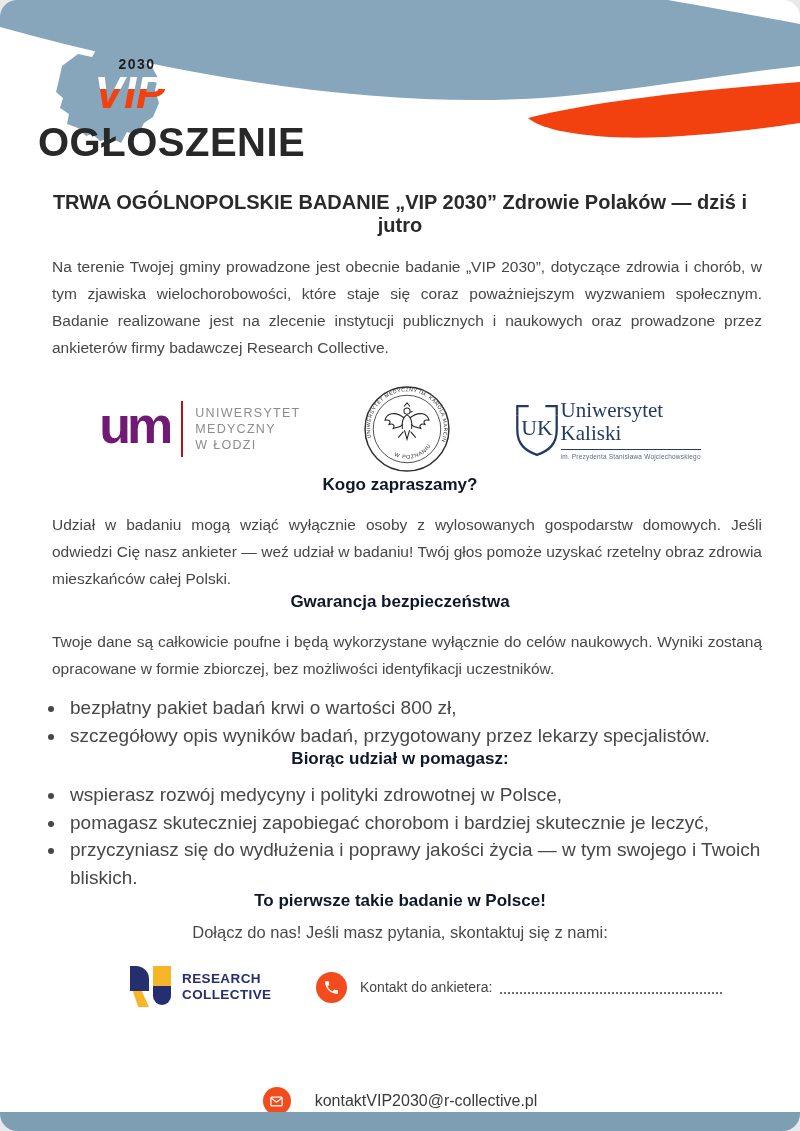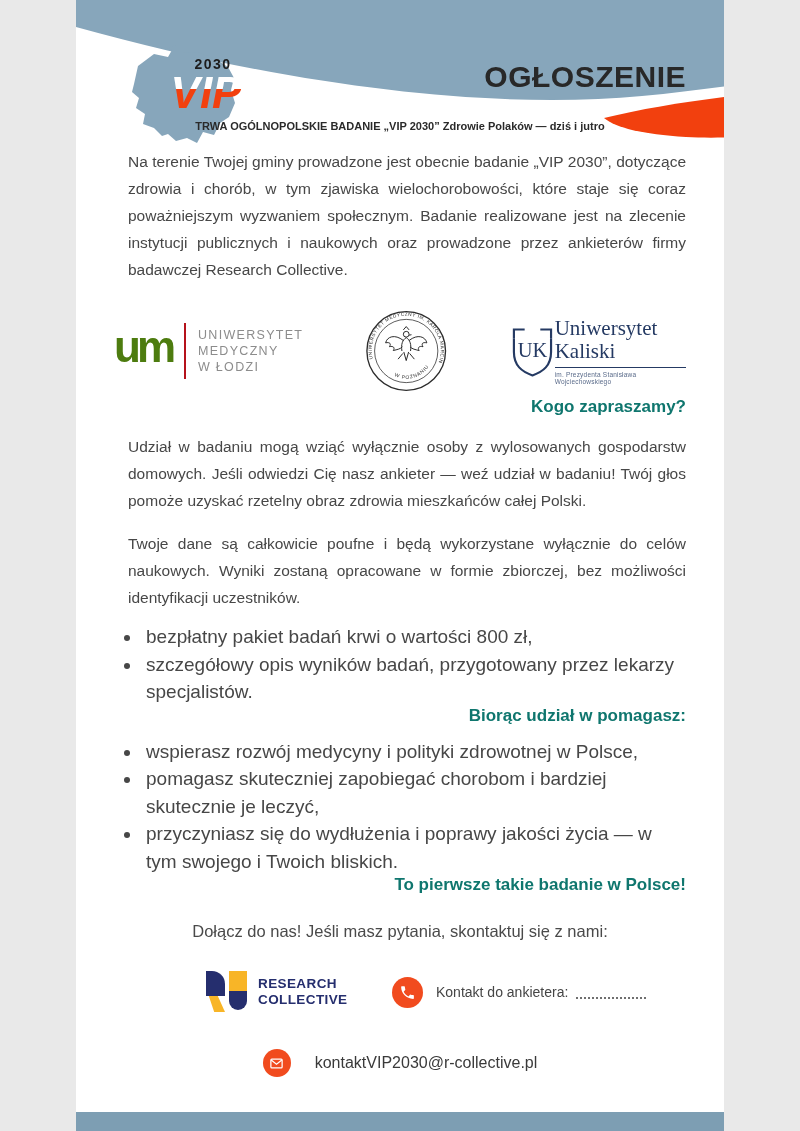--- a/index.html
+++ b/index.html
@@ -4,9 +4,9 @@
 <style>
   html,body{margin:0;padding:0;background:#e9e9e9;}
   .page{
-    position:relative;width:648px;height:1131px;margin:0 auto;
+    position:relative;width:800px;height:1131px;margin:0 auto;
     background:#ffffff;overflow:hidden;
-    font-family:"Liberation Sans","DejaVu Sans",sans-serif;color:#474747;
+    font-family:"Liberation Sans","DejaVu Sans",sans-serif;color:#474747;border-radius:17px;
   }
   
   .top-waves{position:absolute;top:0;left:0;width:800px;height:170px;pointer-events:none;}

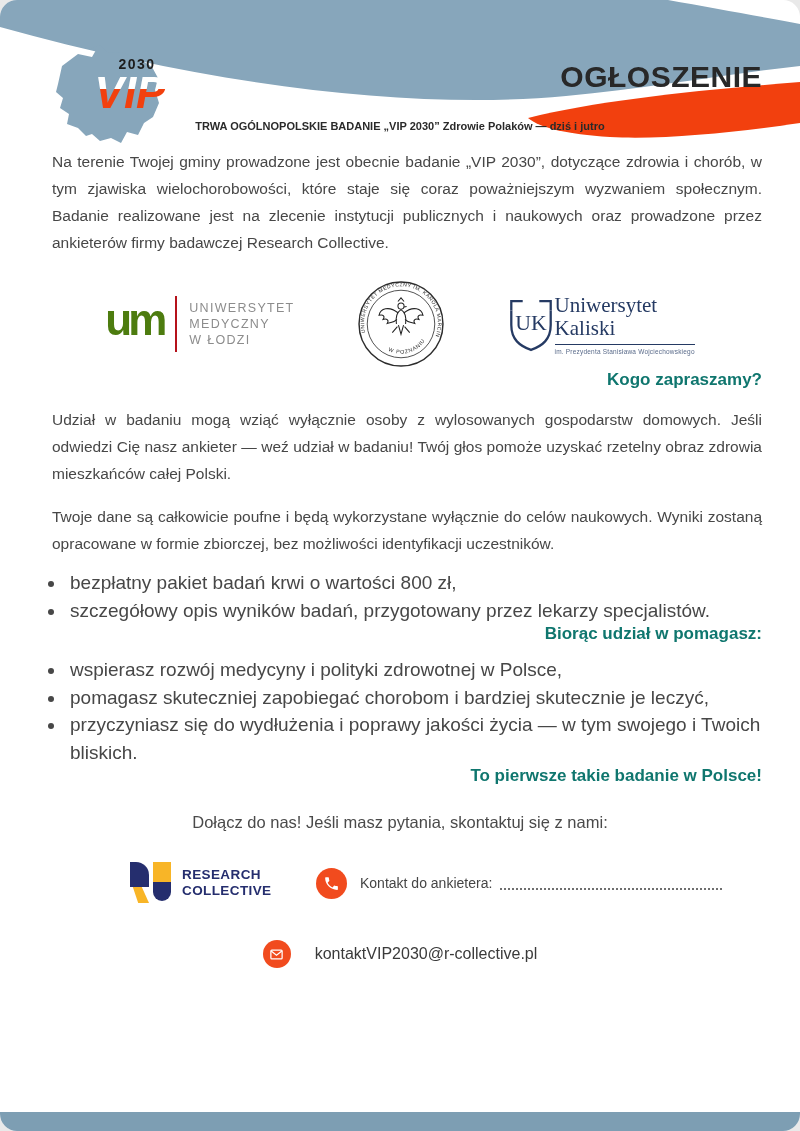--- a/index.html
+++ b/index.html
@@ -15,7 +15,7 @@
   .vip-logo{position:absolute;left:34px;top:40px;width:148px;height:120px;}
   
   .content{position:relative;padding:0 38px;}
-  h1.title{margin:0;padding-top:60px;text-align:right;font-size:30px;font-weight:800;
+  h1.title{margin:0;padding-top:120px;text-align:left;font-size:40px;font-weight:800;
     color:#282828;letter-spacing:.5px;}
   .subtitle{margin-top:26px;text-align:center;font-size:11px;font-weight:800;color:#2a2a2a;}
   p.body{margin:16px 0 0 14px;font-size:15.5px;line-height:27px;text-align:justify;}

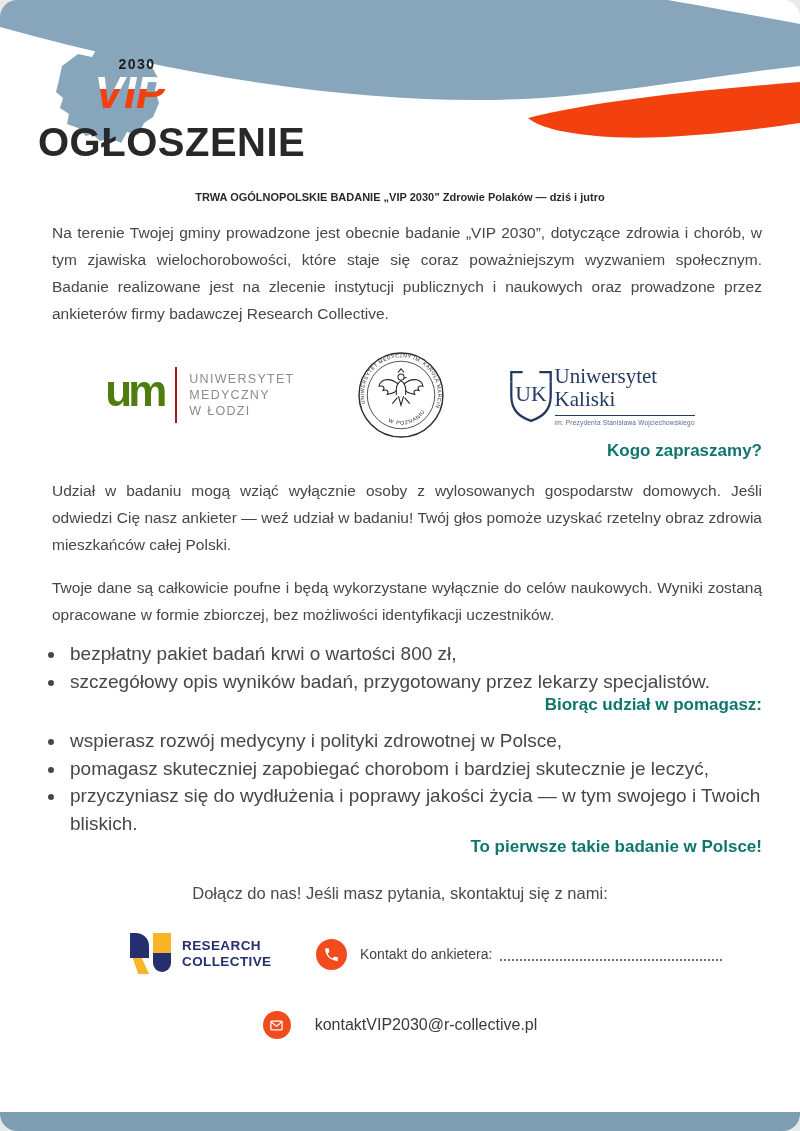--- a/index.html
+++ b/index.html
@@ -17,7 +17,7 @@
   .content{position:relative;padding:0 38px;}
   h1.title{margin:0;padding-top:120px;text-align:left;font-size:40px;font-weight:800;
     color:#282828;letter-spacing:.5px;}
-  .subtitle{margin-top:26px;text-align:center;font-size:11px;font-weight:800;color:#2a2a2a;}
+  .subtitle{margin-top:26px;text-align:center;font-size:20px;font-weight:800;color:#2a2a2a;}
   p.body{margin:16px 0 0 14px;font-size:15.5px;line-height:27px;text-align:justify;}
   
   .partners{margin-top:22px;display:flex;align-items:center;justify-content:center;gap:62px;height:92px;}

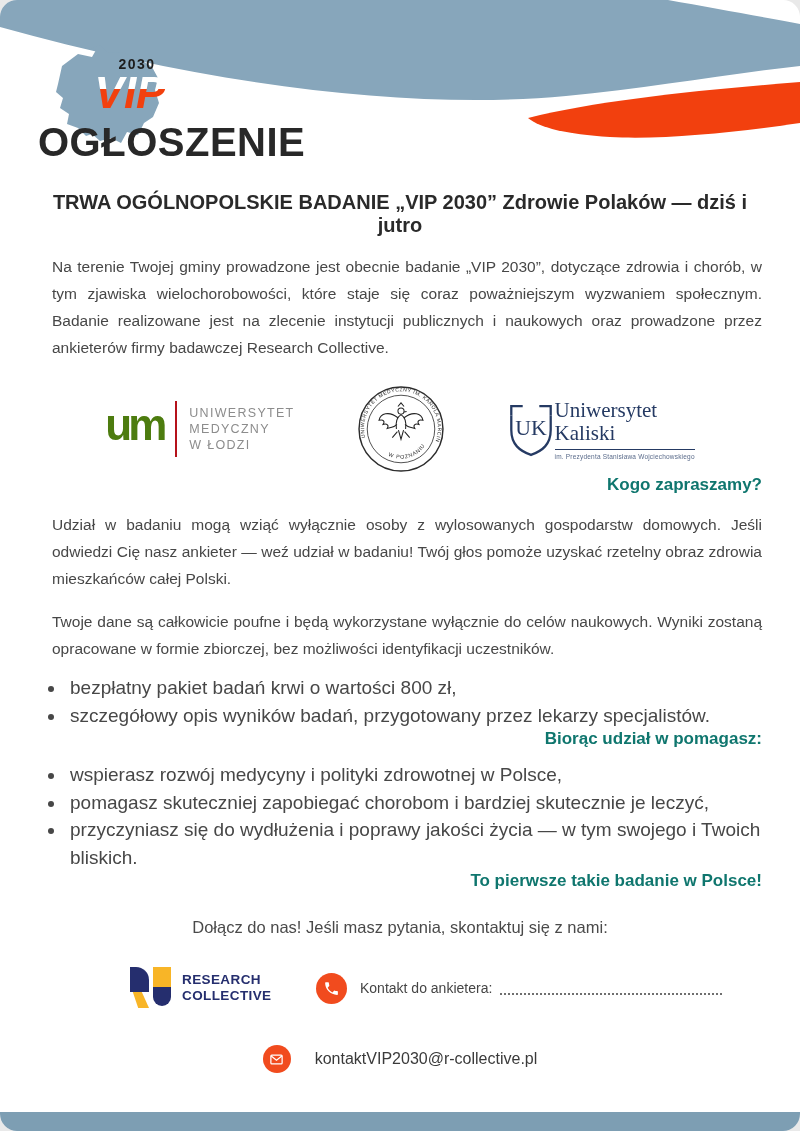--- a/index.html
+++ b/index.html
@@ -22,7 +22,7 @@
   
   .partners{margin-top:22px;display:flex;align-items:center;justify-content:center;gap:62px;height:92px;}
   .um-logo{display:flex;align-items:center;gap:12px;}
-  .um-mark{font-size:44px;font-weight:800;color:#4d7c0f;letter-spacing:-4px;line-height:44px;transform:translateY(-4px);}
+  .um-mark{font-size:52px;font-weight:800;color:#701a75;letter-spacing:-4px;line-height:44px;transform:translateY(-4px);}
   .um-rule{width:2px;height:56px;background:#b5121b;}
   .um-text{font-size:12.5px;letter-spacing:1.3px;line-height:16px;color:#8c8c8c;}
   .uk-logo{display:flex;align-items:center;}

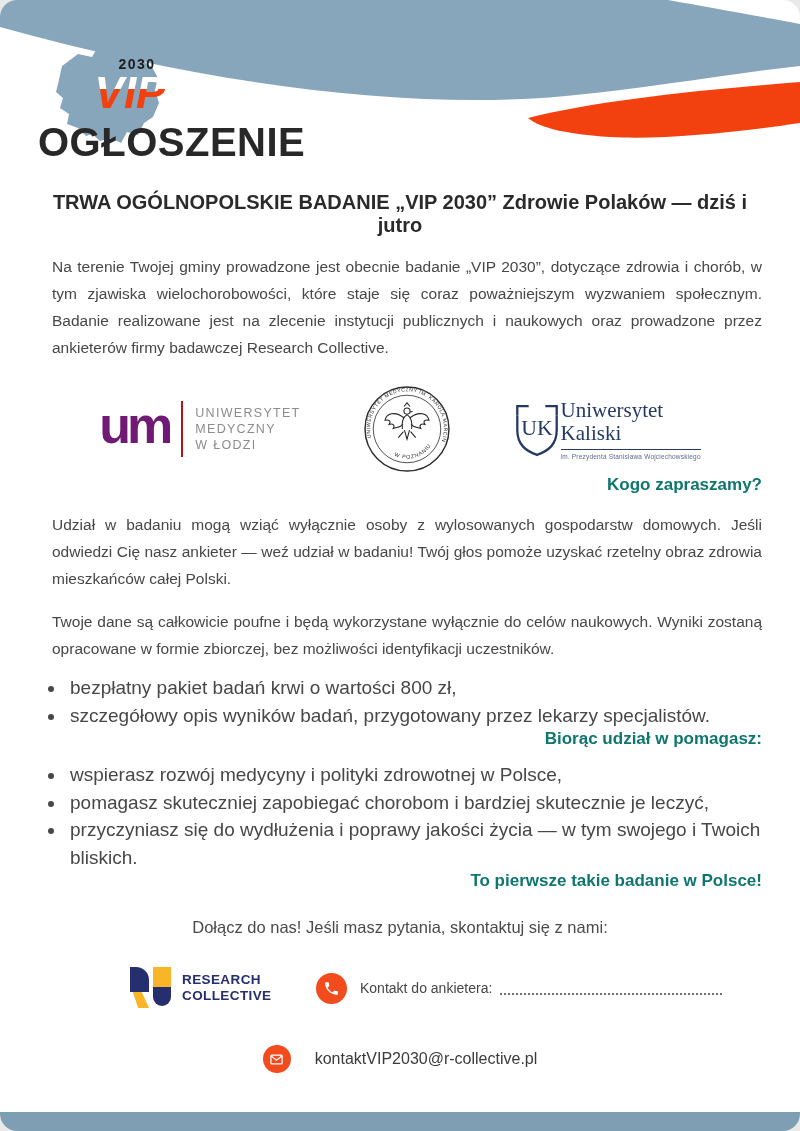--- a/index.html
+++ b/index.html
@@ -29,7 +29,7 @@
   .uk-text-name{font-family:"Liberation Serif","DejaVu Serif",serif;font-size:21px;line-height:23px;color:#253a63;}
   .uk-sub{margin-top:4px;padding-top:3px;border-top:1px solid #253a63;font-size:6.5px;color:#5a6b8a;letter-spacing:.2px;}
   
-  h2.sec{margin:0;text-align:right;font-size:17px;font-weight:800;color:#0f766e;}
+  h2.sec{margin:0;text-align:center;font-size:17px;font-weight:800;color:#0f172a;}
   .sec-kogo{margin-top:30px;}
   .sec-gwarancja{margin-top:22px;}
   .sec-zyskasz{margin-top:22px;}

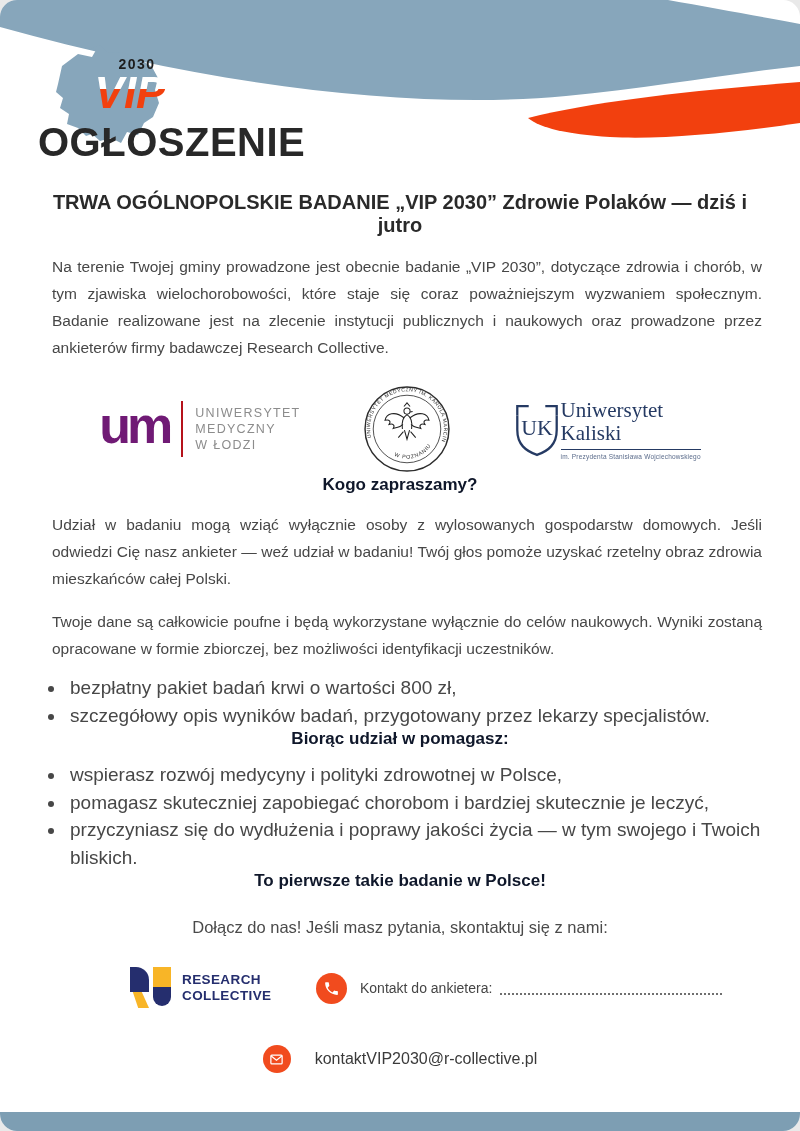--- a/index.html
+++ b/index.html
@@ -145,6 +145,7 @@
     <h2 class="sec sec-kogo">Kogo zapraszamy?</h2>
     <p class="body">Udział w badaniu mogą wziąć wyłącznie osoby z wylosowanych gospodarstw domowych. Jeśli odwiedzi Cię nasz ankieter — weź udział w badaniu! Twój głos pomoże uzyskać rzetelny obraz zdrowia mieszkańców całej Polski.</p>
 
+    <h2 class="sec sec-gwarancja">Gwarancja bezpieczeństwa</h2>
     <p class="body">Twoje dane są całkowicie poufne i będą wykorzystane wyłącznie do celów naukowych. Wyniki zostaną opracowane w formie zbiorczej, bez możliwości identyfikacji uczestników.</p>
 
     <ul class="bullets">

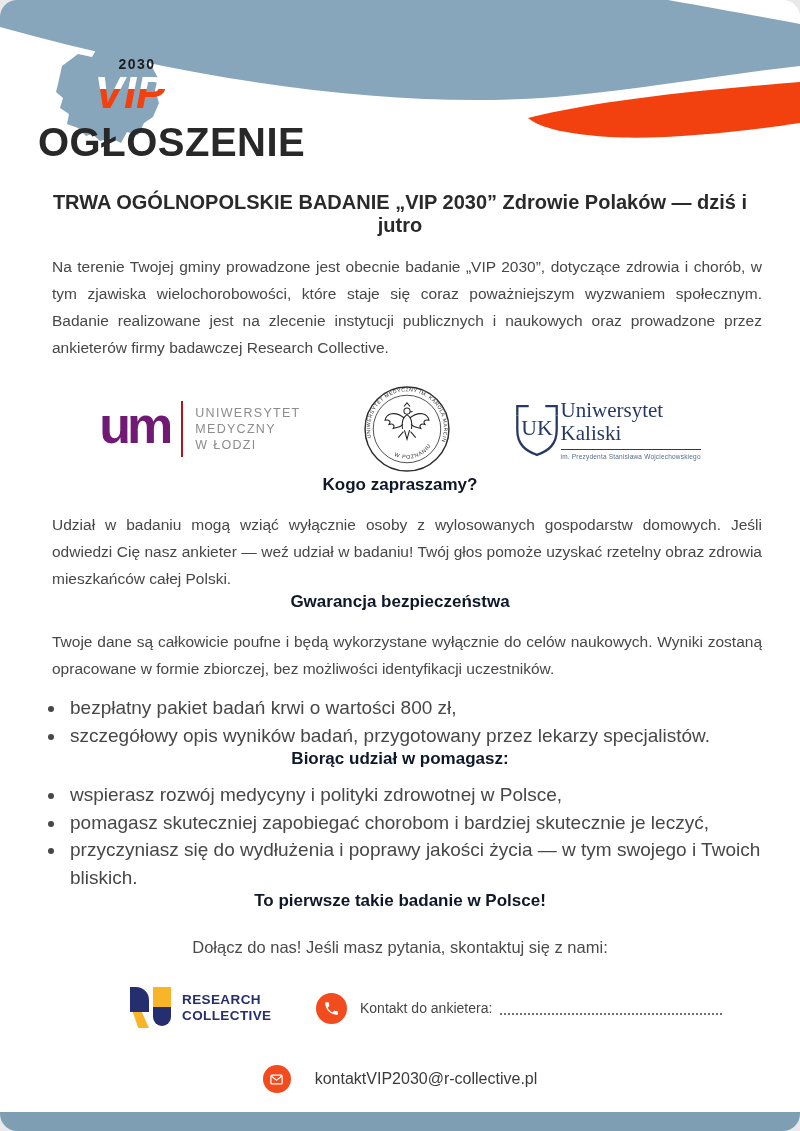--- a/index.html
+++ b/index.html
@@ -35,7 +35,7 @@
   .sec-zyskasz{margin-top:22px;}
   .sec-biorac{margin-top:26px;}
   .sec-closing{margin-top:30px;}
-  .closing-sub{margin-top:27px;text-align:center;font-size:16.5px;color:#4a4a4a;}
+  .closing-sub{margin-top:12px;text-align:center;font-size:16.5px;color:#4a4a4a;}
   ul.bullets{margin:12px 0 0 0;padding-left:28px;font-size:19px;line-height:27.5px;}
   ul.bullets li{padding-left:4px;}
   

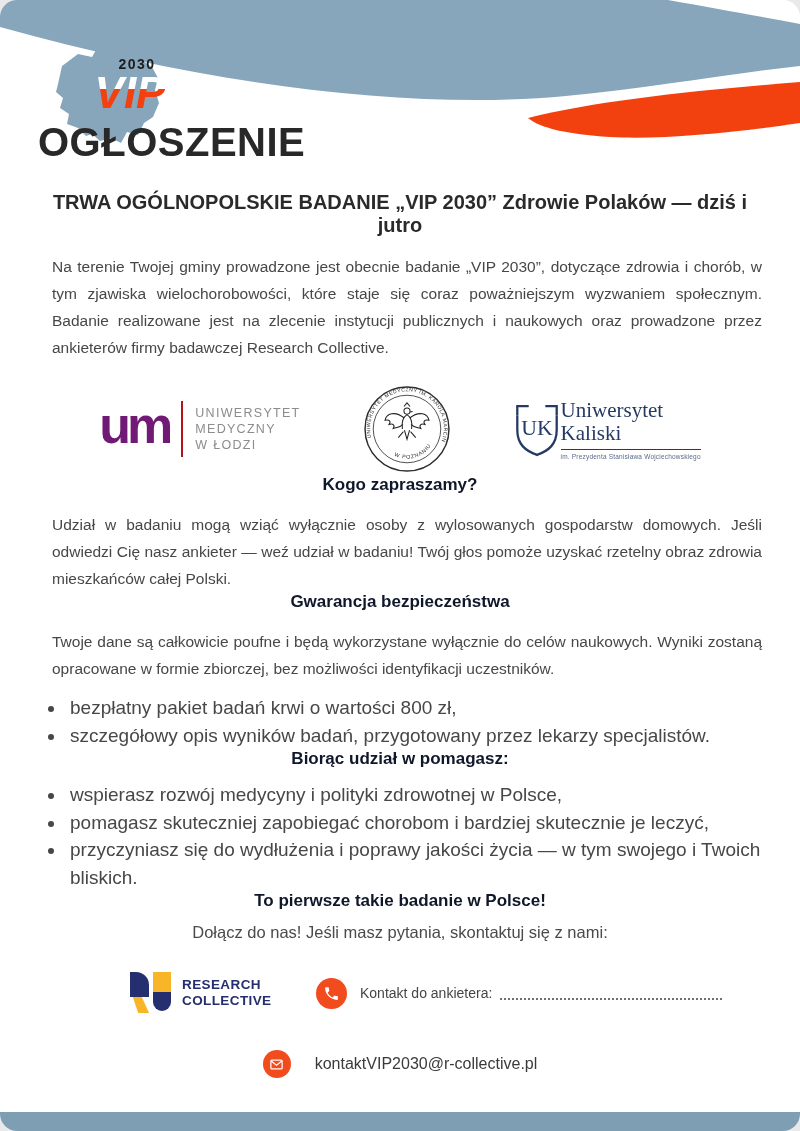--- a/index.html
+++ b/index.html
@@ -39,7 +39,7 @@
   ul.bullets{margin:12px 0 0 0;padding-left:28px;font-size:19px;line-height:27.5px;}
   ul.bullets li{padding-left:4px;}
   
-  .contact-row{margin-top:30px;display:flex;align-items:center;padding:0 40px 0 92px;}
+  .contact-row{margin-top:24px;display:flex;align-items:center;padding:0 40px 0 92px;}
   .rc-logo{display:flex;align-items:center;gap:10px;min-width:186px;}
   .rc-mark{position:relative;width:42px;height:42px;flex:0 0 auto;}
   .rc-tl{position:absolute;left:0;top:0;width:19px;height:25px;background:#252e6e;border-radius:0 13px 0 0;}

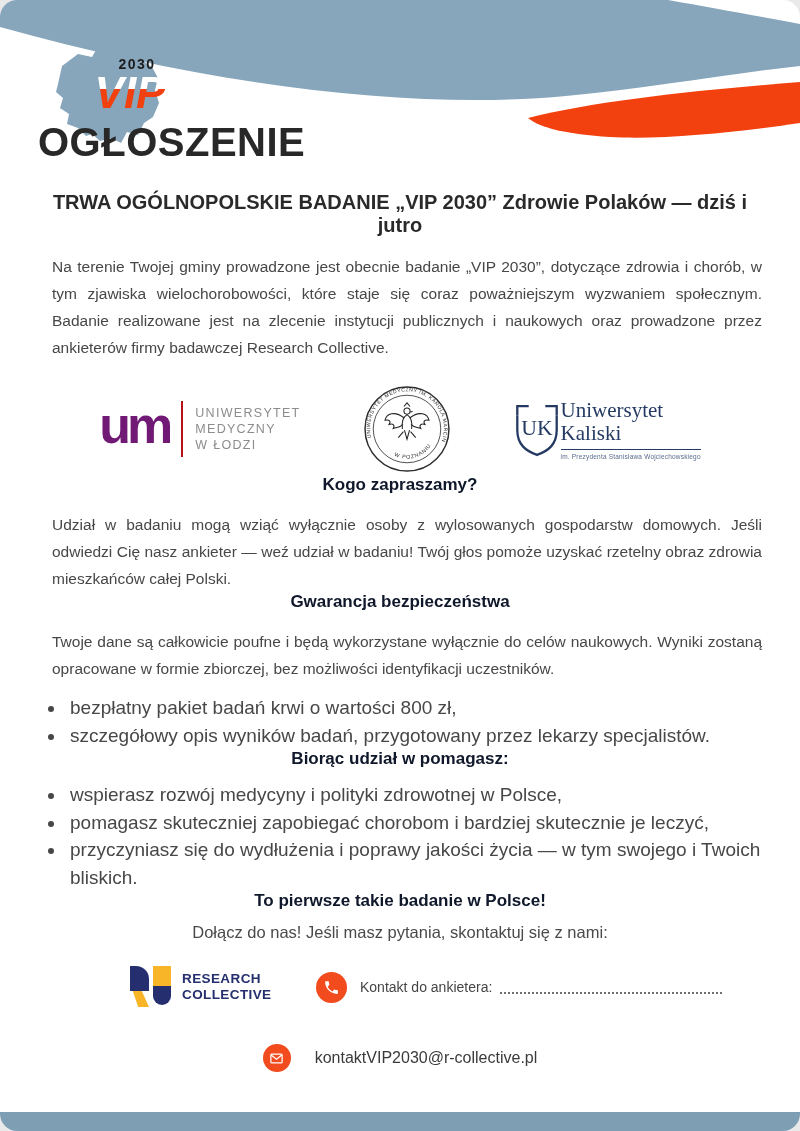--- a/index.html
+++ b/index.html
@@ -53,7 +53,7 @@
   .dotted{flex:1;border-bottom:2px dotted #6f6f6f;margin:0 0 0 8px;height:12px;}
   
   .footer-row{margin-top:36px;display:flex;justify-content:center;gap:96px;align-items:center;}
-  .footer-item{display:flex;align-items:center;gap:24px;}
+  .footer-item{display:flex;align-items:center;gap:24px;margin-top:43px;}
   .footer-item .chip{width:28px;height:28px;}
   .footer-text{font-size:16px;color:#3a3a3a;}
 </style>

